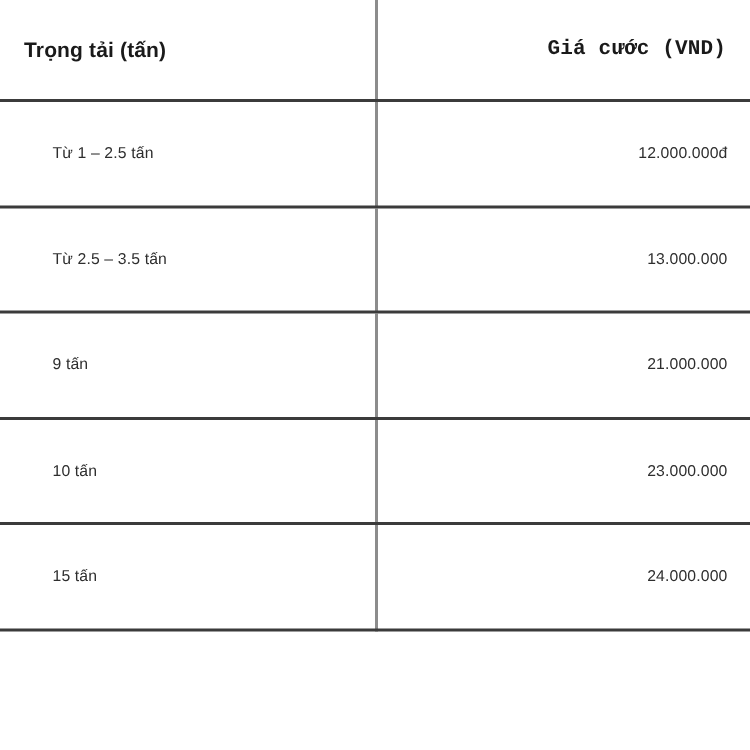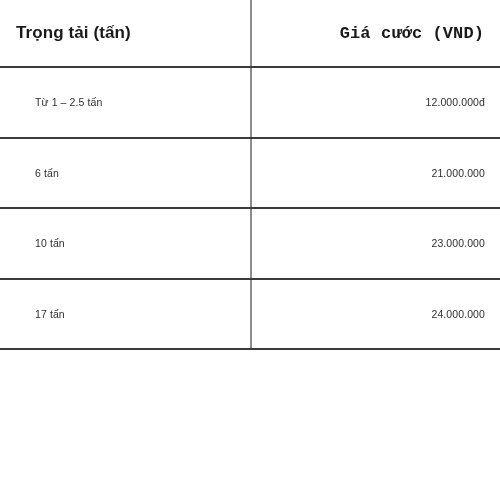--- a/index.html
+++ b/index.html
@@ -48,7 +48,7 @@
 
   table.price-table thead th {
     height: 67px;
-    font-size: 17px;
+    font-size: 14px;
     font-weight: bold;
     color: #1a1a1a;
     letter-spacing: 0.1px;

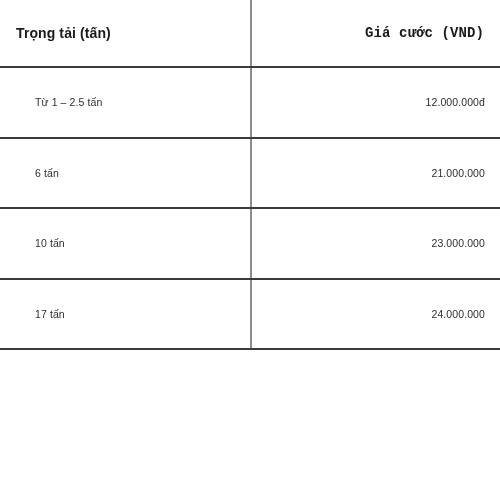--- a/index.html
+++ b/index.html
@@ -104,6 +104,10 @@
         <td class="cell-price">12.000.000đ</td>
       </tr>
       <tr>
+        <td class="cell-load">Từ 2.5 – 3.5 tấn</td>
+        <td class="cell-price">13.000.000</td>
+      </tr>
+      <tr>
         <td class="cell-load">6 tấn</td>
         <td class="cell-price">21.000.000</td>
       </tr>

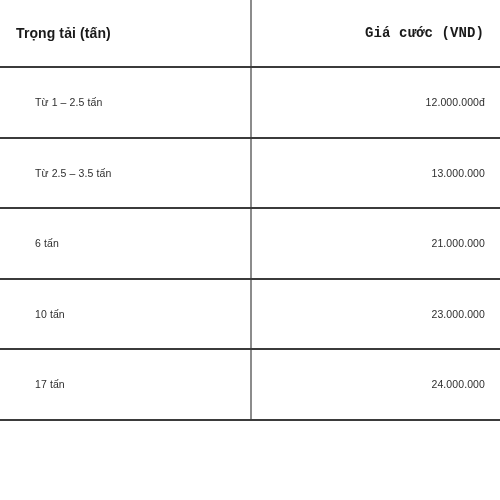--- a/index.html
+++ b/index.html
@@ -108,7 +108,7 @@
         <td class="cell-price">13.000.000</td>
       </tr>
       <tr>
-        <td class="cell-load">6 tấn</td>
+        <td class="cell-load">9 tấn</td>
         <td class="cell-price">21.000.000</td>
       </tr>
       <tr>

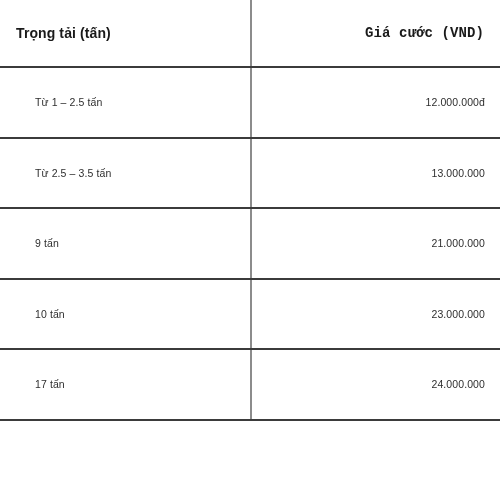--- a/index.html
+++ b/index.html
@@ -116,7 +116,7 @@
         <td class="cell-price">23.000.000</td>
       </tr>
       <tr>
-        <td class="cell-load">17 tấn</td>
+        <td class="cell-load">15 tấn</td>
         <td class="cell-price">24.000.000</td>
       </tr>
     </tbody>

